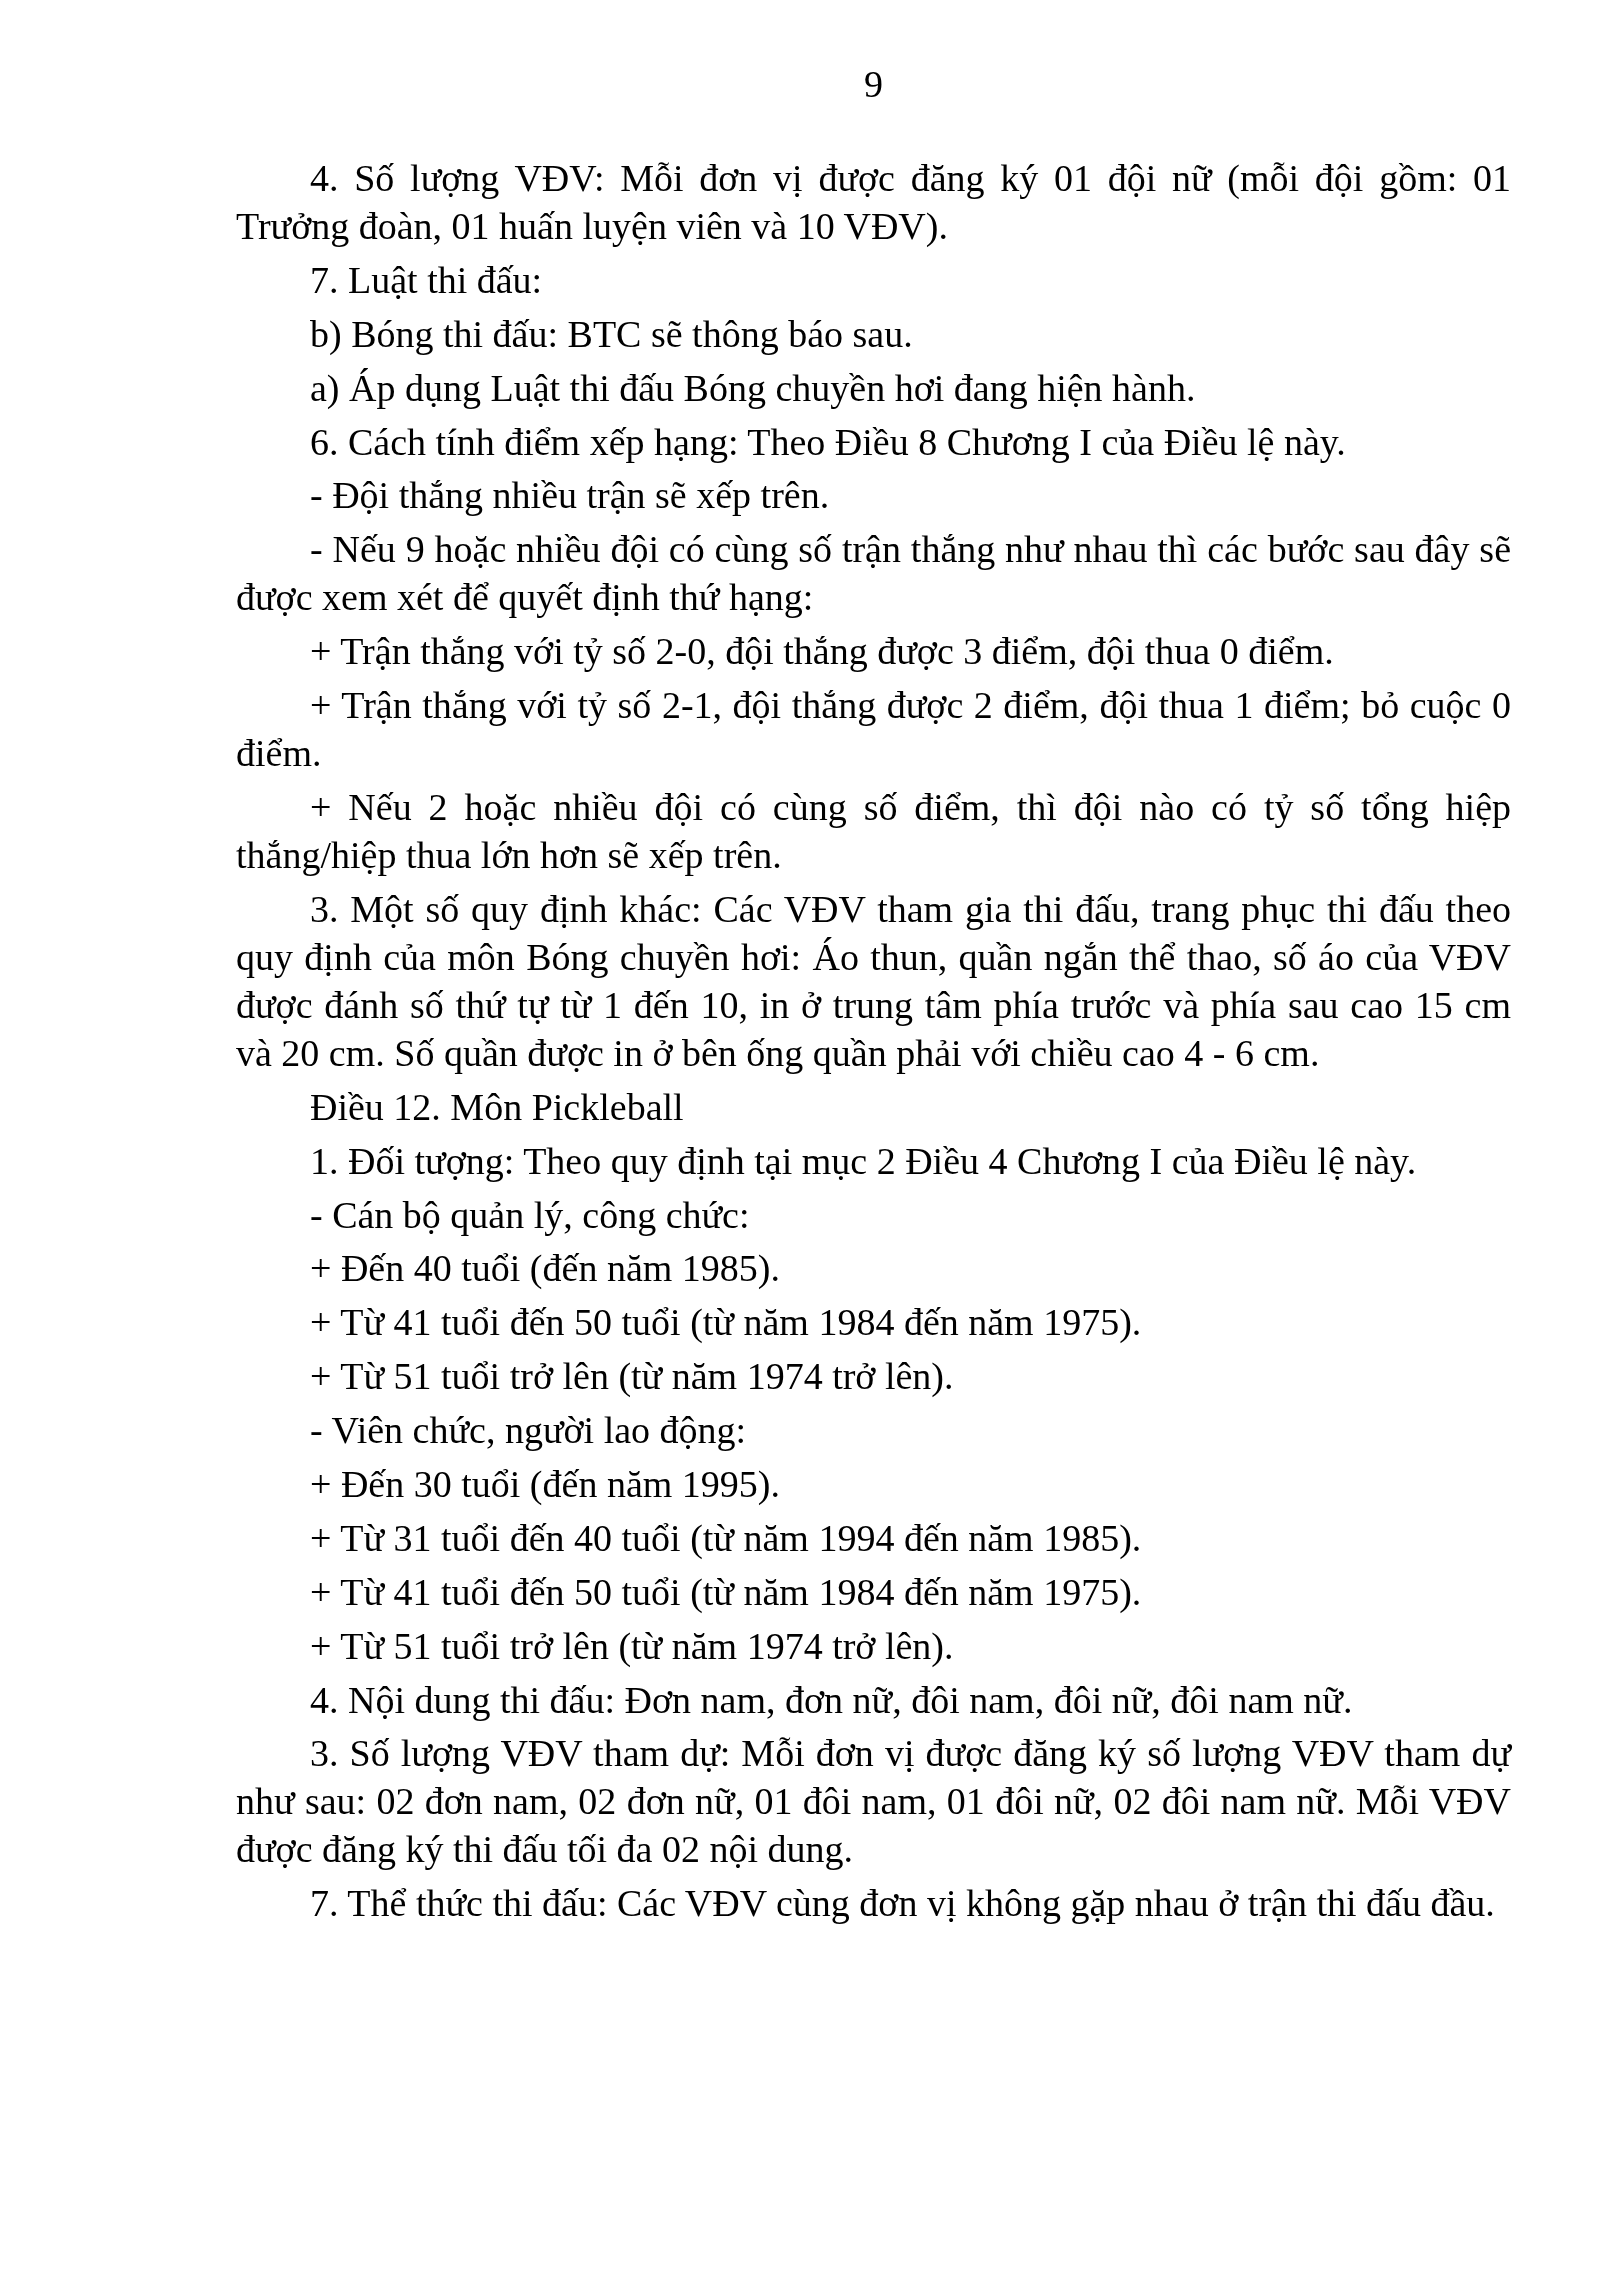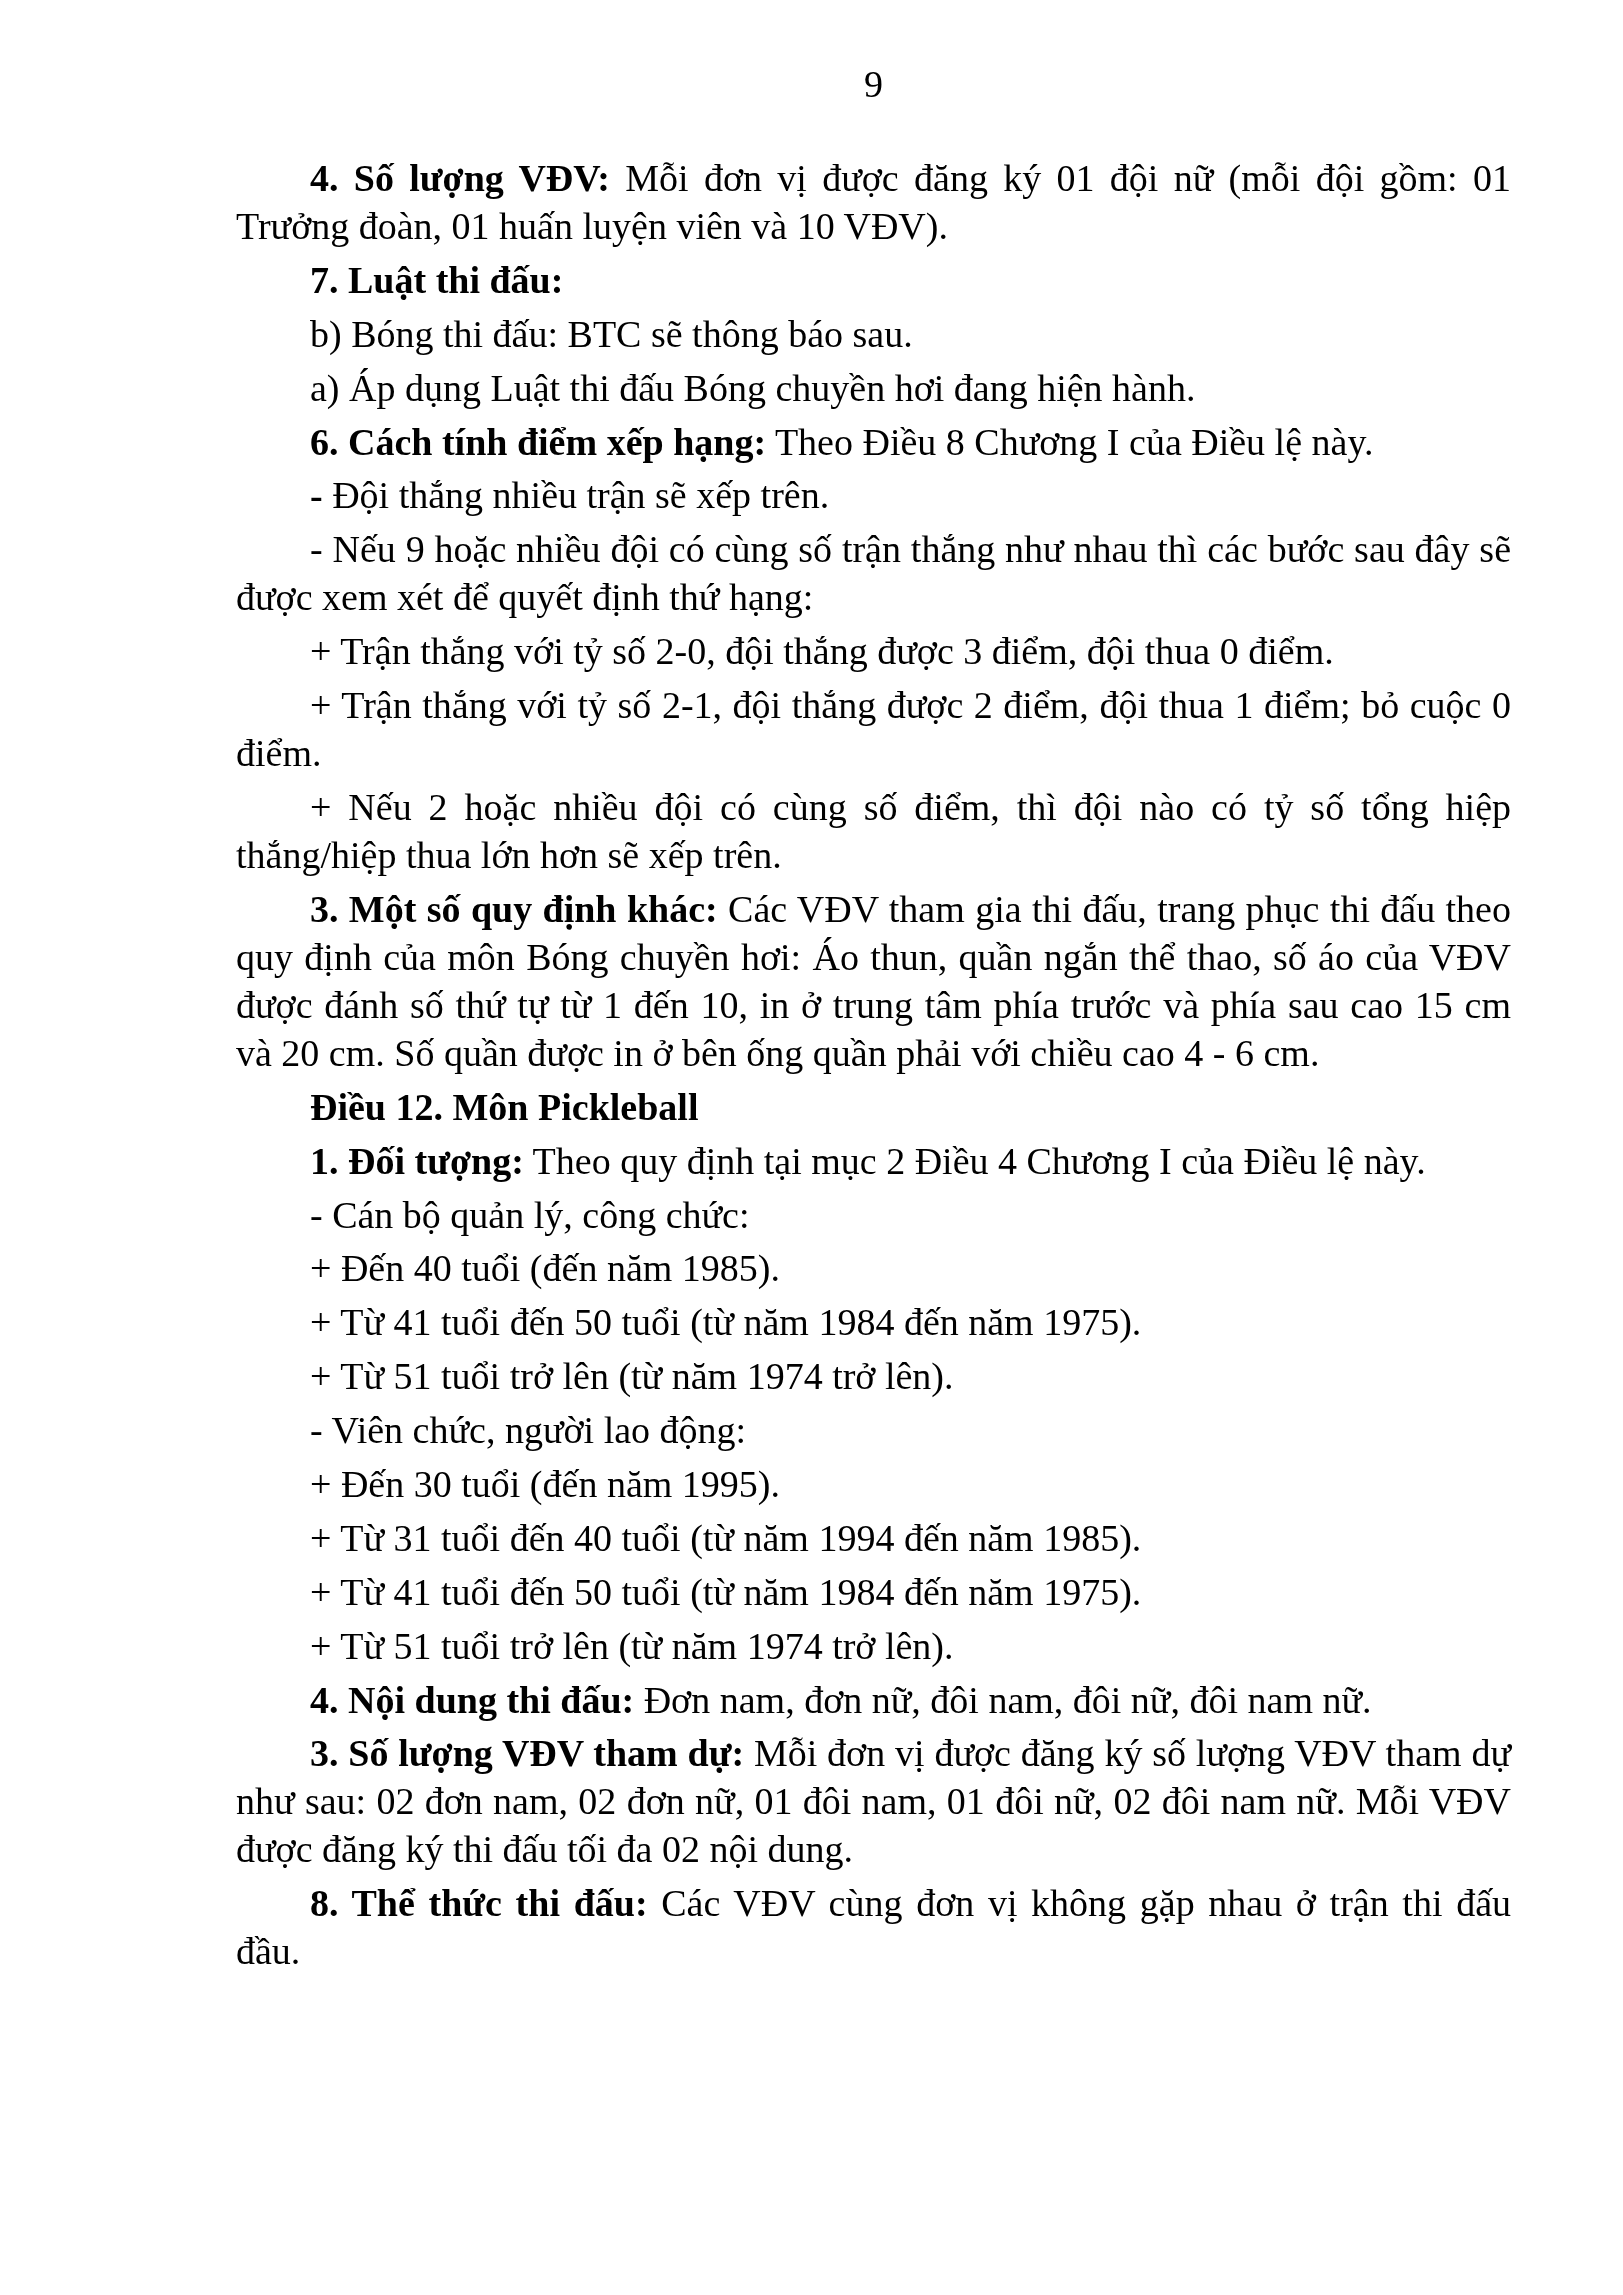--- a/index.html
+++ b/index.html
@@ -27,7 +27,7 @@
     text-indent: 74px;
     text-align: justify;
   }
-  p.para b { font-weight: bold; }
+  p.para b { font-weight: normal; }
 </style>
 </head>
 <body>

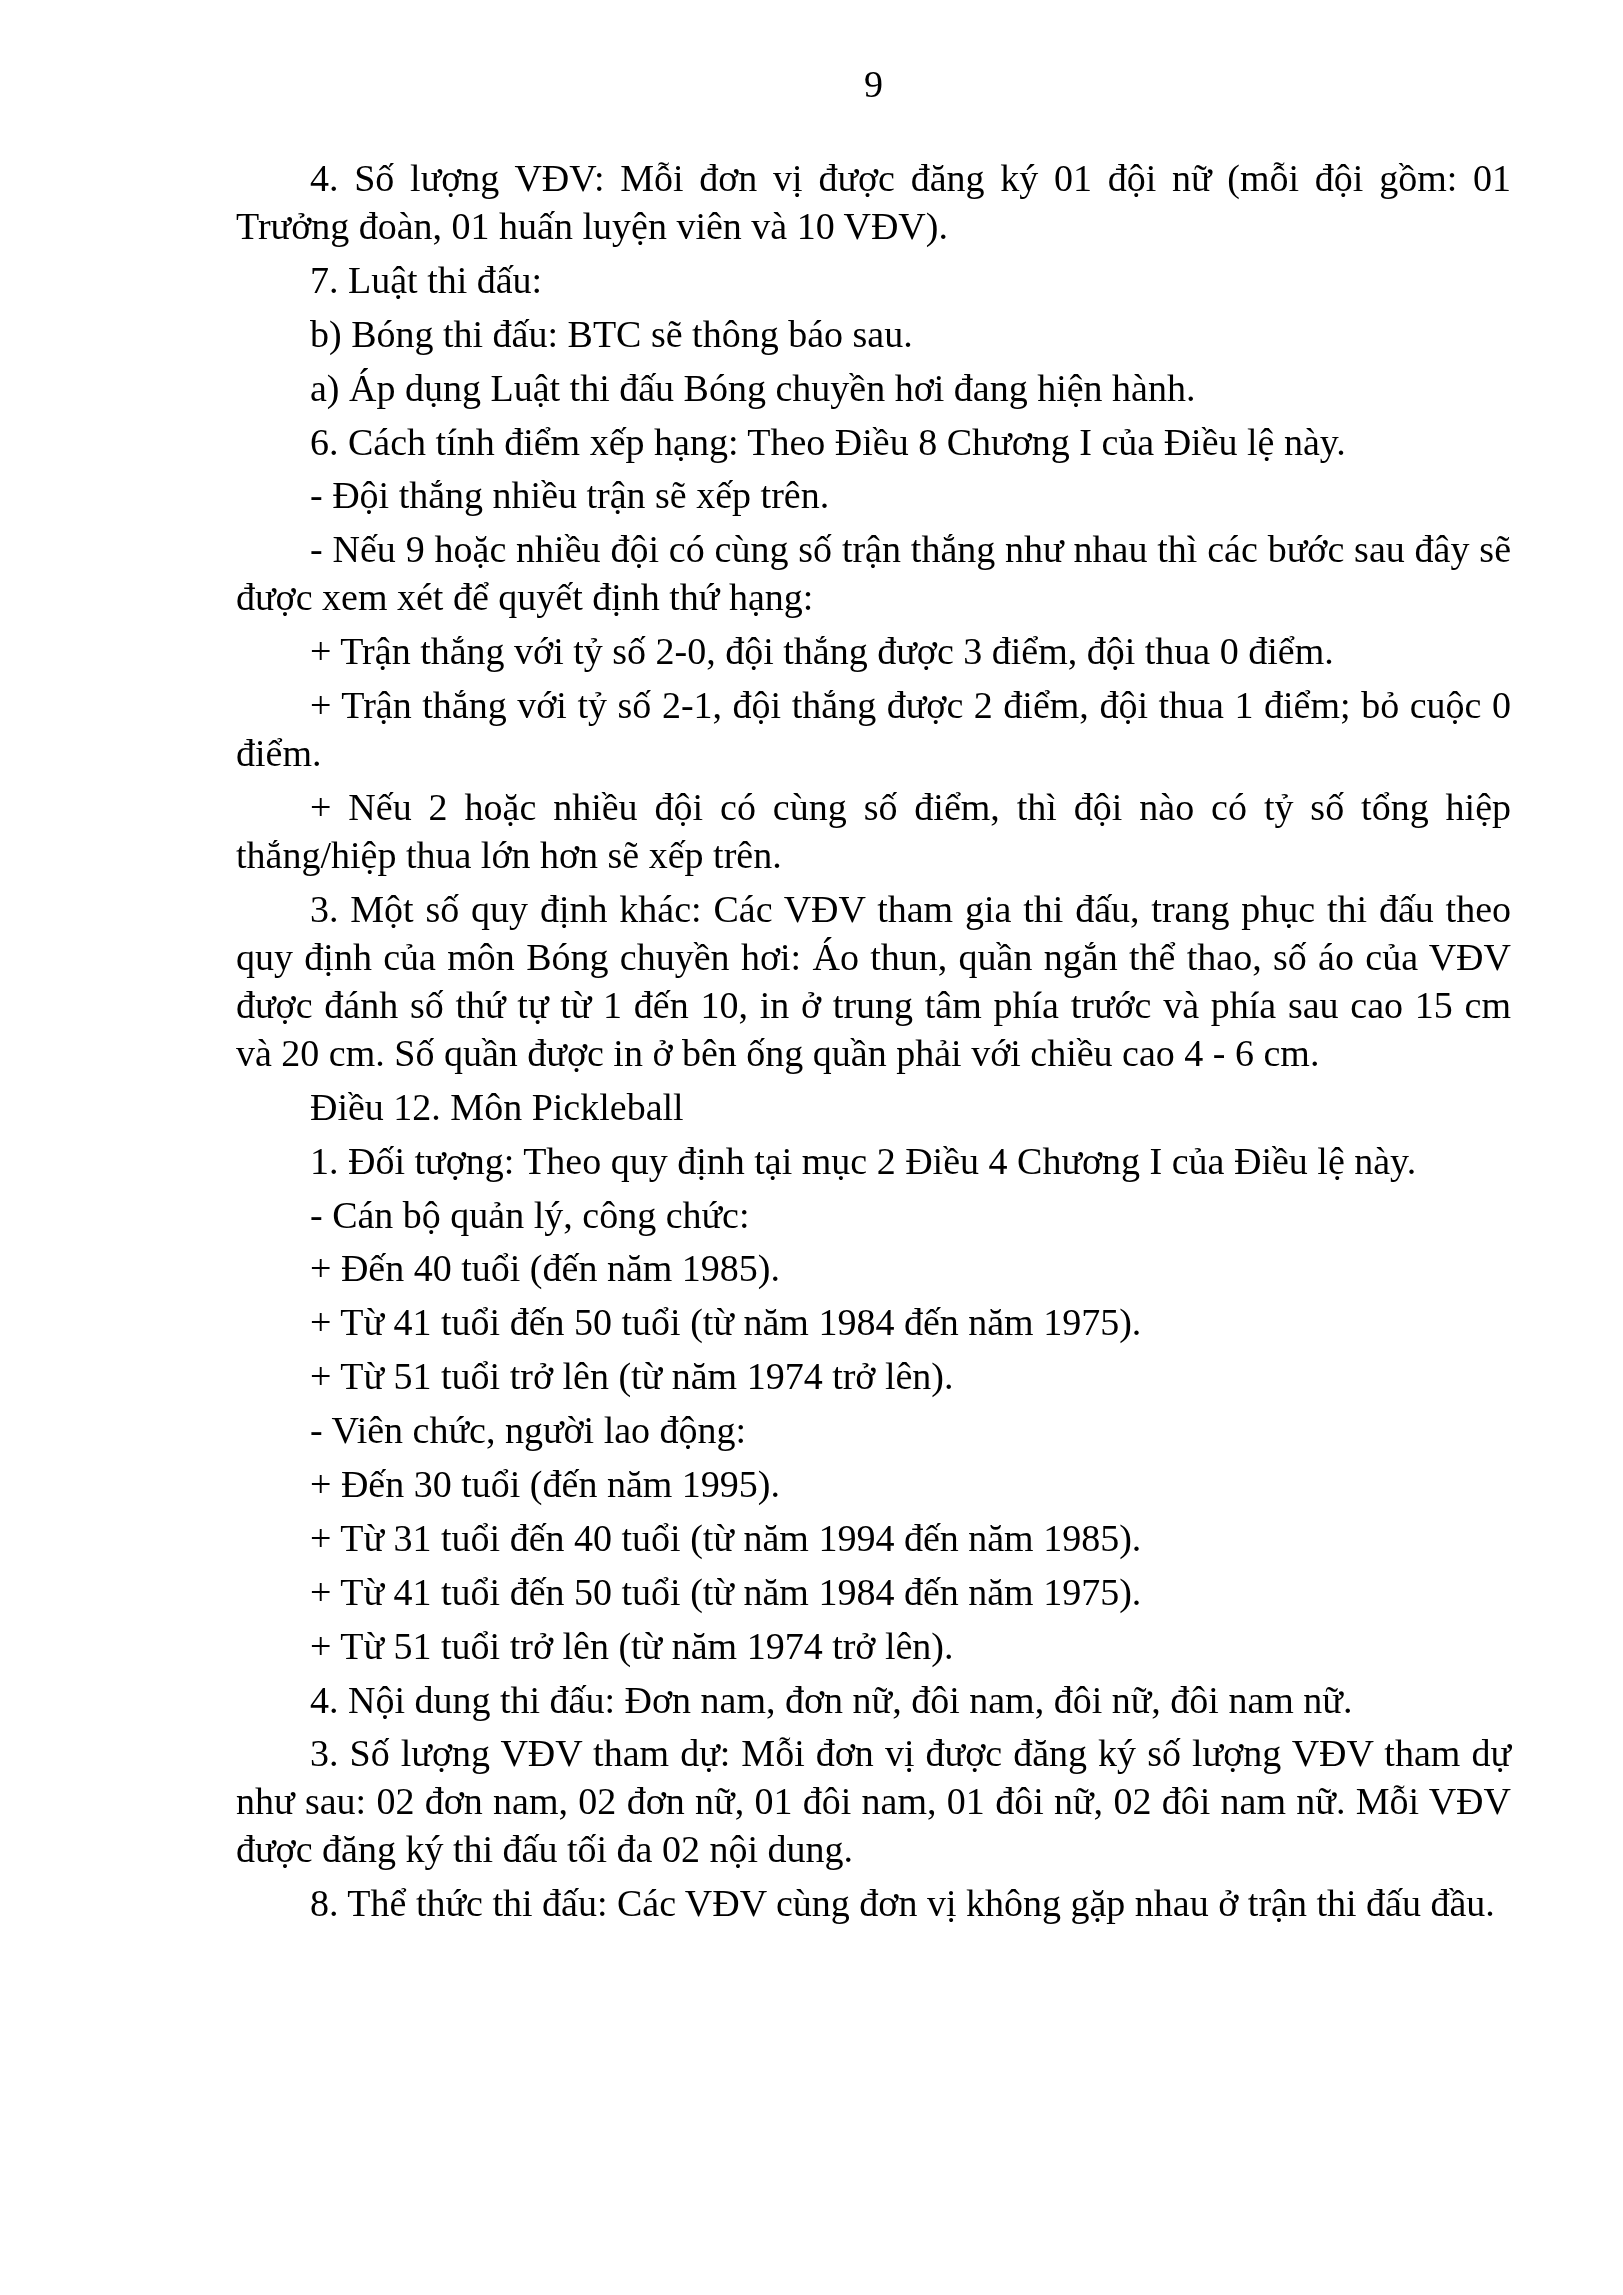--- a/index.html
+++ b/index.html
@@ -61,7 +61,7 @@
     <p class="para"><b></b><span>+ Từ 51 tuổi trở lên (từ năm 1974 trở lên).</span></p>
     <p class="para"><b>4. Nội dung thi đấu:</b><span> Đơn nam, đơn nữ, đôi nam, đôi nữ, đôi nam nữ.</span></p>
     <p class="para"><b>3. Số lượng VĐV tham dự:</b><span> Mỗi đơn vị được đăng ký số lượng VĐV tham dự như sau: 02 đơn nam, 02 đơn nữ, 01 đôi nam, 01 đôi nữ, 02 đôi nam nữ. Mỗi VĐV được đăng ký thi đấu tối đa 02 nội dung.</span></p>
-    <p class="para"><b>8. Thể thức thi đấu:</b><span> Các VĐV cùng đơn vị không gặp nhau ở trận thi đấu đầu.</span></p>
+    <p class="para"><b>7. Thể thức thi đấu:</b><span> Các VĐV cùng đơn vị không gặp nhau ở trận thi đấu đầu.</span></p>
   </div>
 
 </div>

